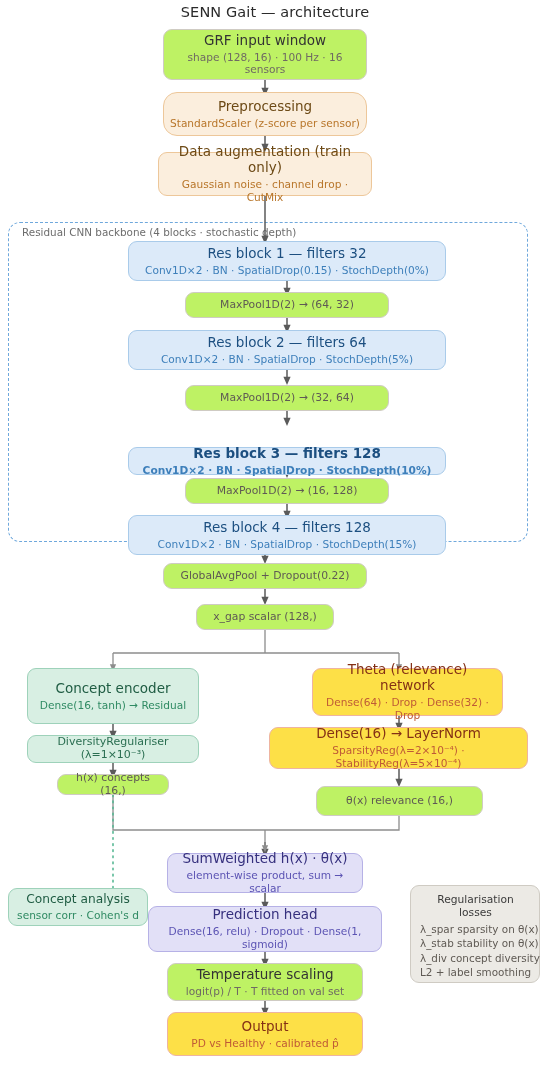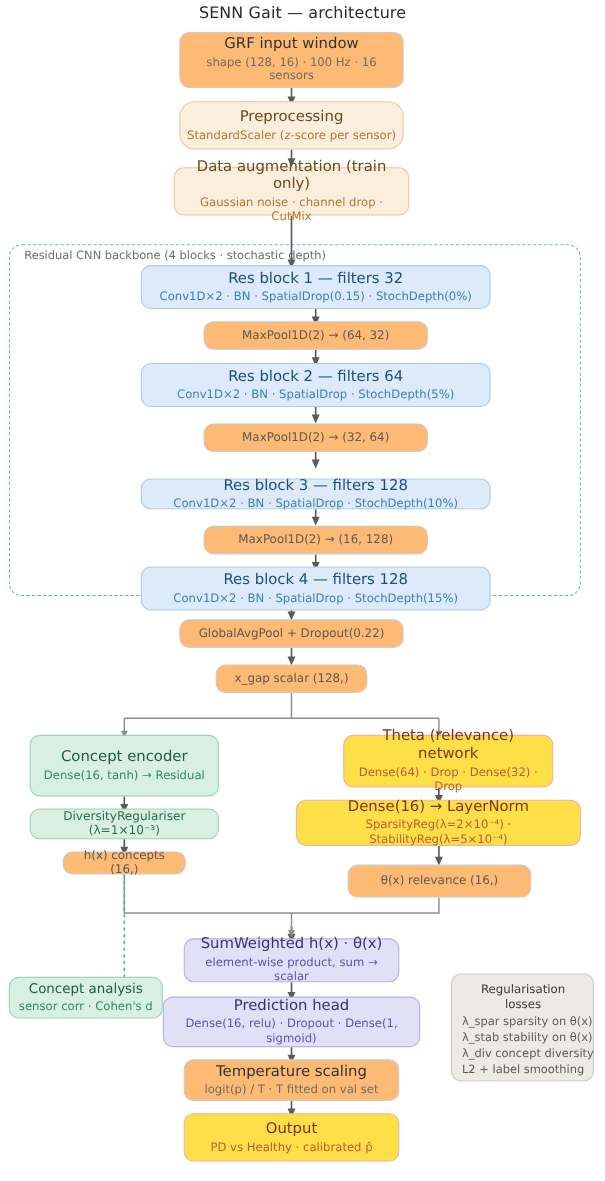--- a/index.html
+++ b/index.html
@@ -35,7 +35,7 @@
   .node.single .l1{font-size:10.8px;color:#5d5d5d;}
 
   
-  .grey{background:#fdba74;border-color:#cfcbc3;}
+  .grey{background:#bef264;border-color:#cfcbc3;}
   .grey .l1{color:#333;}
   .grey .l2{color:#6f6a63;}
   .grey.single .l1{color:#5f5a54;}

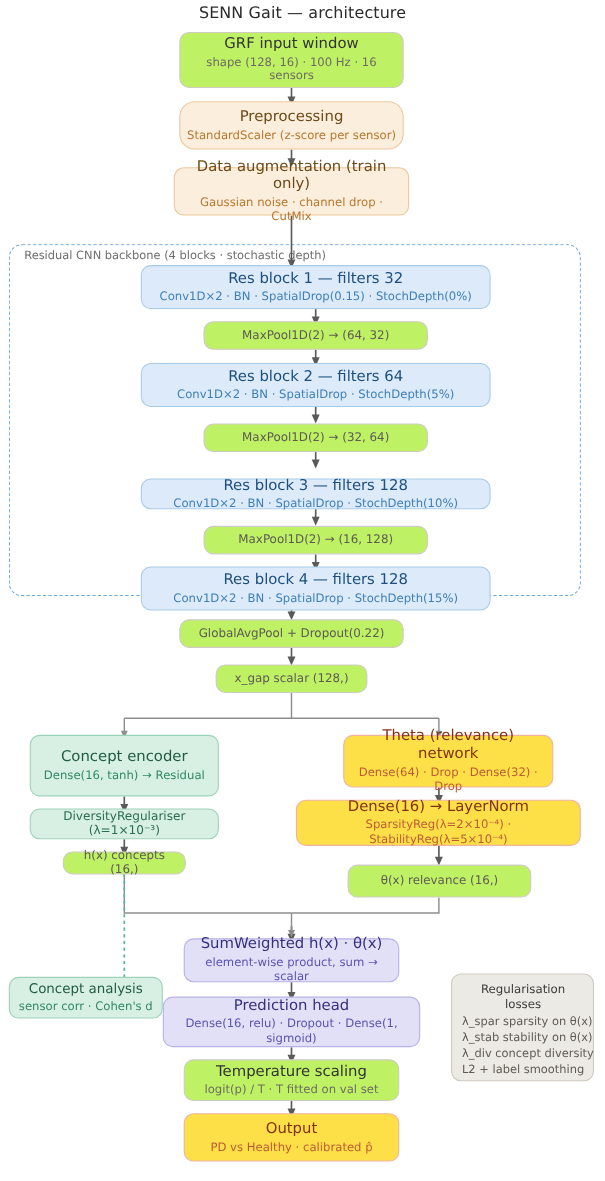--- a/index.html
+++ b/index.html
@@ -180,7 +180,7 @@
     <div class="l1">MaxPool1D(2) → (32, 64)</div>
   </div>
 
-  <div class="node blue" style="left:128px;top:435px;width:318px;height:28px;">
+  <div class="node blue" style="left:128px;top:447px;width:318px;height:28px;font-weight:bold;">
     <div class="l1">Res block 3 — filters 128</div>
     <div class="l2">Conv1D×2 · BN · SpatialDrop · StochDepth(10%)</div>
   </div>

